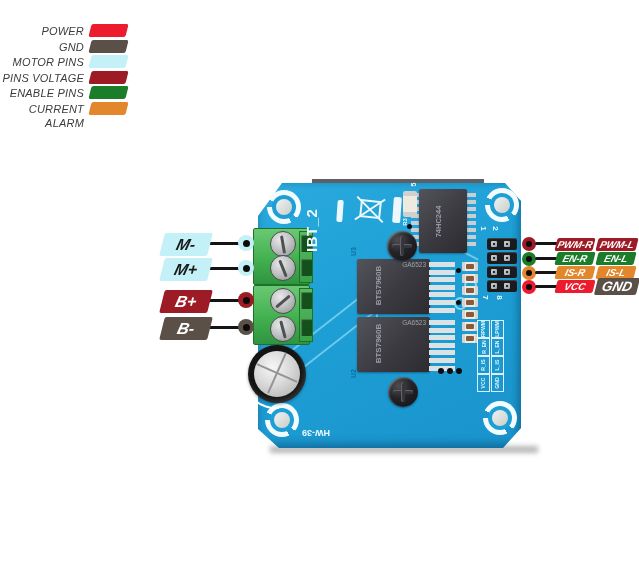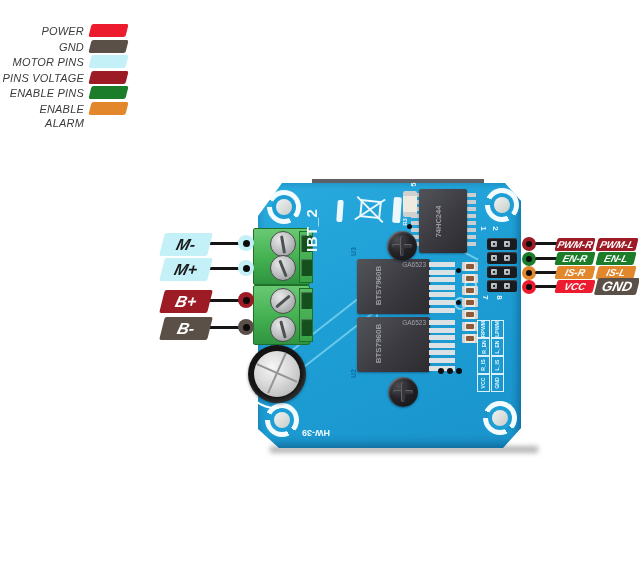--- a/index.html
+++ b/index.html
@@ -107,7 +107,7 @@
       <span class="lg-swatch c-en"></span>
       </div>
     <div class="abs" style="left:0;top:102px;">
-      <span class="lg-label">ENABLE ALARM</span>
+      <span class="lg-label">CURRENT ALARM</span>
       <span class="lg-swatch c-alarm"></span>
       </div>
   </div>

